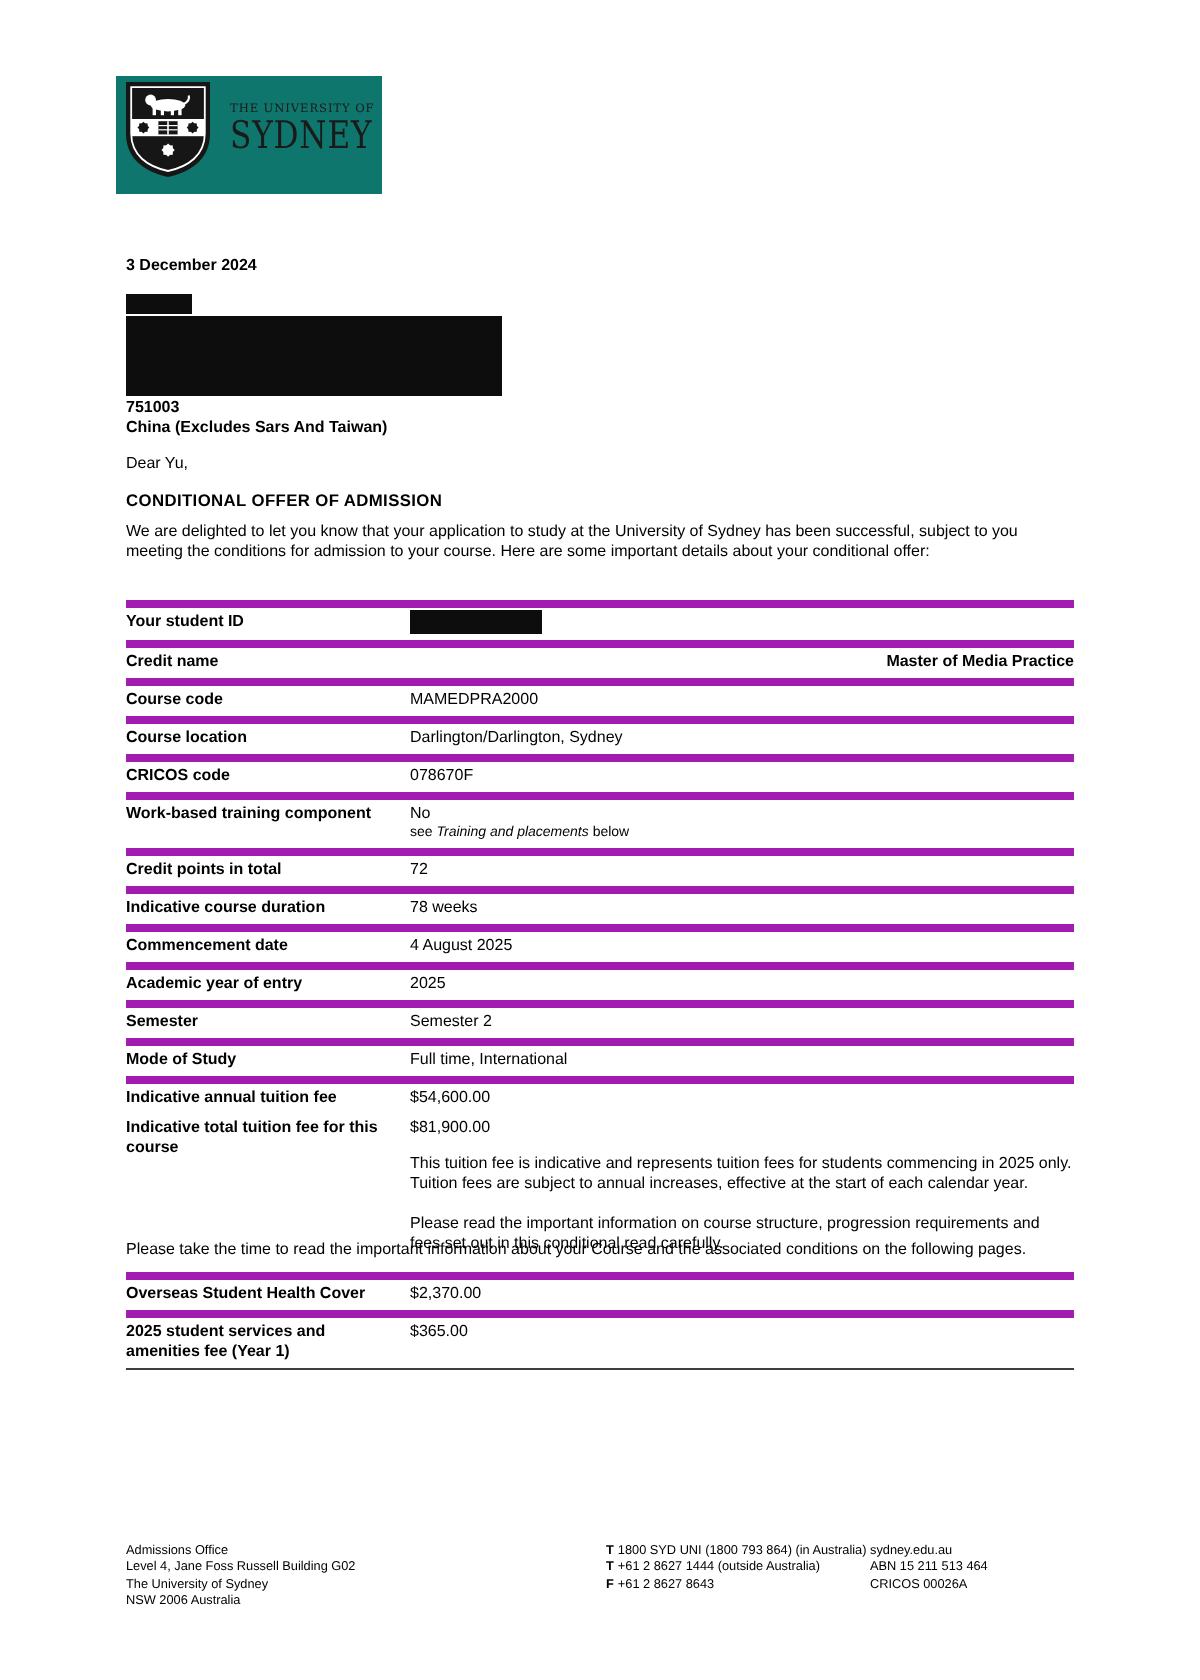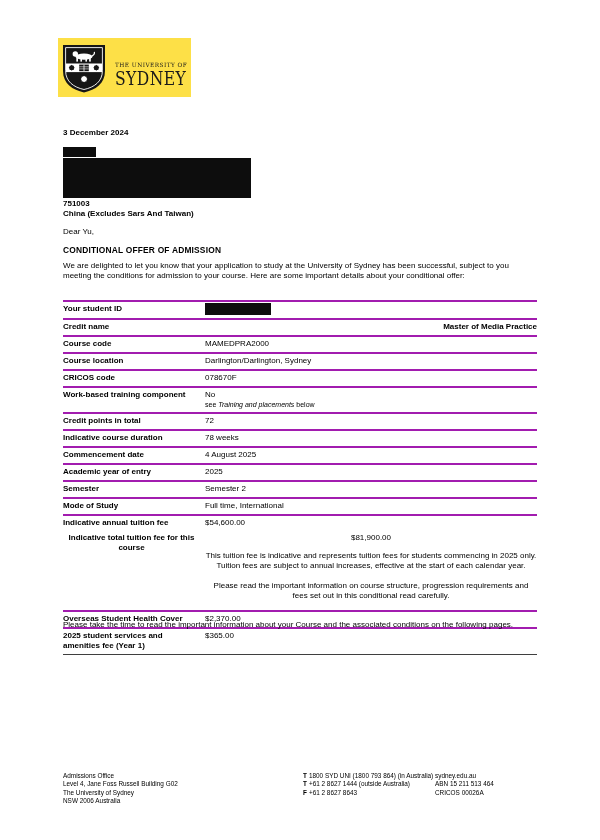--- a/index.html
+++ b/index.html
@@ -11,7 +11,7 @@
   }
   
   .logo-block { position:absolute; left:58px; top:38px; width:133px; height:59px;
-    background:#fde047; display:flex; align-items:center; padding:2px 0 0 4px; }
+    background:#0f766e; display:flex; align-items:flex-start; padding:2px 0 0 4px; }
   .crest { flex:0 0 auto; }
   .logo-text { margin-left:9px; padding-top:12px; color:#1a1a1a; }
   .logo-line1 { font-family:"DejaVu Serif", serif; font-size:5.8px; letter-spacing:0.45px; white-space:nowrap; }

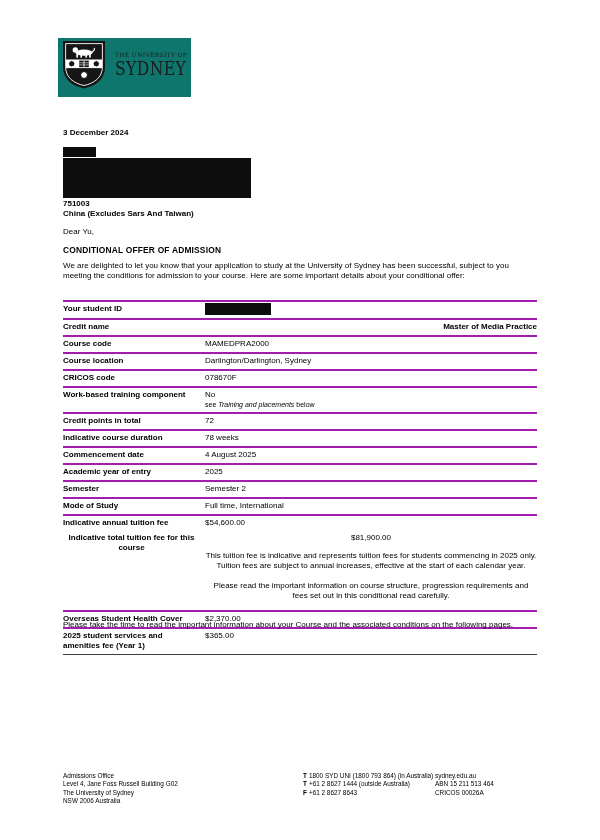--- a/index.html
+++ b/index.html
@@ -31,7 +31,7 @@
   
   .offer-table { position:absolute; left:63px; top:300px; width:474px;
     font-size:8px; line-height:10px; border-bottom:1px solid #3f3f3f; }
-  .trow { display:grid; grid-template-columns:142px 1fr; border-top:2px solid #a21caf;
+  .trow { display:grid; grid-template-columns:142px 1fr; border-top:4px solid #a21caf;
     padding:2px 0 3px 0; }
   .trow.no-top { border-top:none;text-align:center; }
   .tlabel { font-weight:bold; padding-right:5px; }

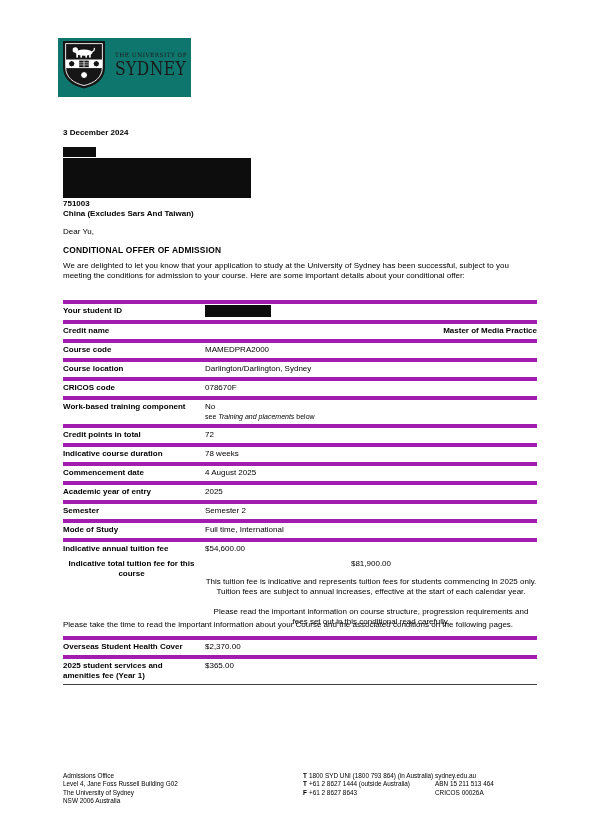--- a/index.html
+++ b/index.html
@@ -33,7 +33,7 @@
     font-size:8px; line-height:10px; border-bottom:1px solid #3f3f3f; }
   .trow { display:grid; grid-template-columns:142px 1fr; border-top:4px solid #a21caf;
     padding:2px 0 3px 0; }
-  .trow.no-top { border-top:none;text-align:center; }
+  .trow.no-top { border-top:none; }
   .tlabel { font-weight:bold; padding-right:5px; }
   .nowrap-label .tlabel { white-space:nowrap; padding-right:0; }
   .tvalue { }

